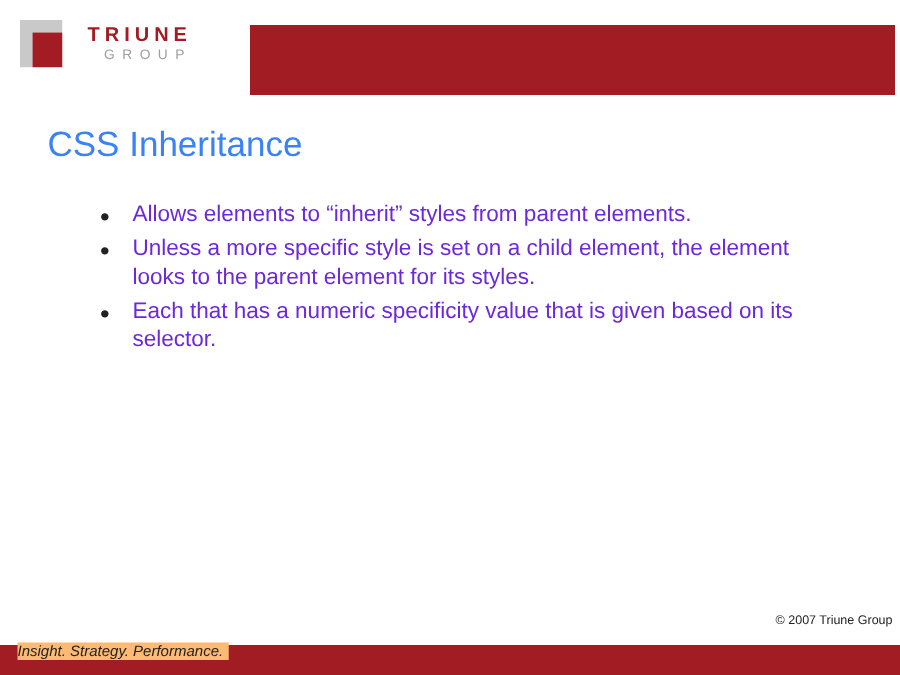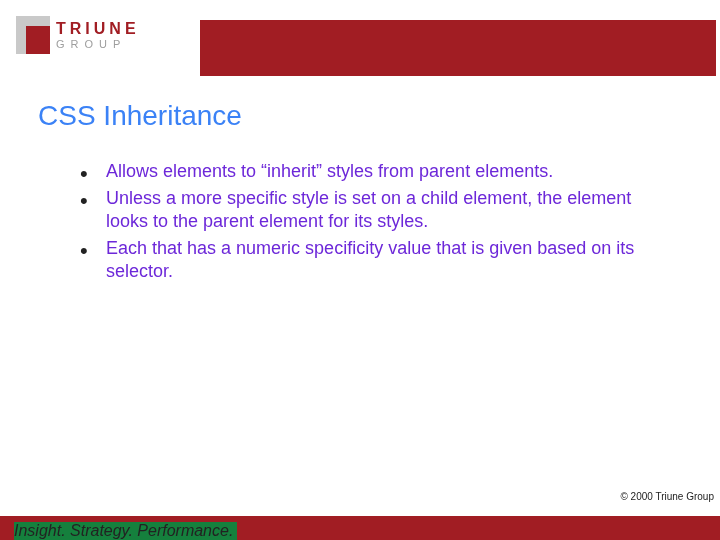--- a/index.html
+++ b/index.html
@@ -6,7 +6,7 @@
   html, body { width: 720px; height: 540px; font-family: Verdana, Geneva, sans-serif; background: #fff; color: #222; }
   .slide { position: relative; width: 720px; height: 540px; }
   .topbar { position: absolute; top: 10px; left: 0; right: 0; height: 56px; }
-  .logo { position: absolute; left: 16px; top: 6px; display: flex; align-items: center; gap: 6px; }
+  .logo { position: absolute; left: 16px; top: 6px; display: flex; align-items: center; gap: 20px; text-align: right; }
   .logo-text { display: flex; flex-direction: column; line-height: 1; }
   .logo-top { color: #a11d23; font-weight: 700; letter-spacing: 4px; font-size: 16px; font-family: Arial, sans-serif; }
   .logo-bottom { color: #9e9e9e; letter-spacing: 6px; font-size: 11px; font-family: Arial, sans-serif; margin-top: 2px; }

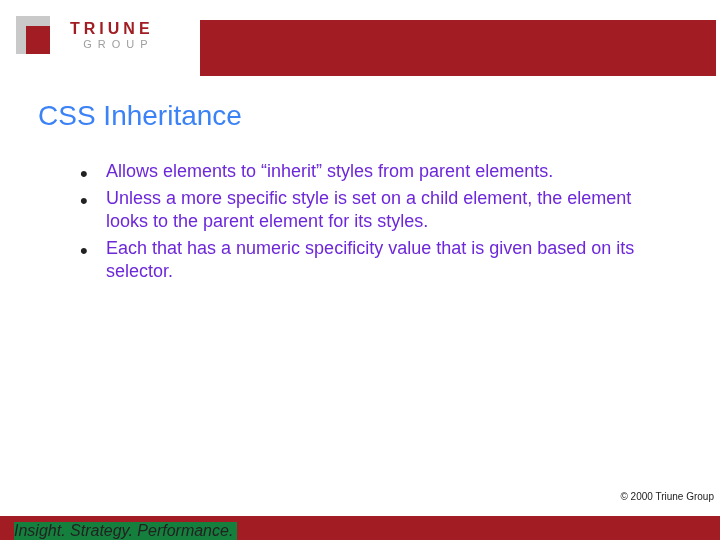--- a/index.html
+++ b/index.html
@@ -49,7 +49,7 @@
     </ul>
   </div>
 
-  <div class="copyright">© 2000 Triune Group</div>
+  <div class="copyright">© 2007 Triune Group</div>
 
   <div class="tagline">Insight. Strategy. Performance.</div>
   <div class="footerbar"></div>

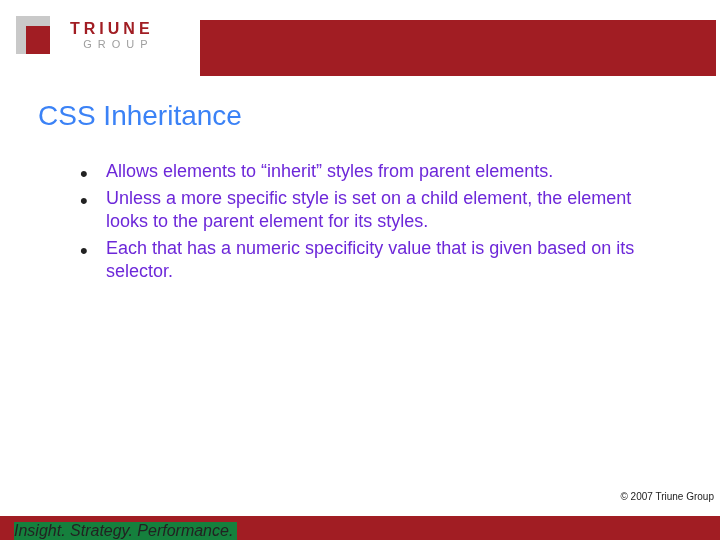--- a/index.html
+++ b/index.html
@@ -18,7 +18,7 @@
   .body li::before { content: "•"; position: absolute; left: 0; top: 0; color: #222; font-size: 22px; }
   .copyright { position: absolute; right: 6px; bottom: 38px; font-size: 10px; color: #222; font-family: Arial, sans-serif; }
   .footerbar { position: absolute; left: 0; right: 0; bottom: 0; height: 24px; background: #a11d23; display: flex; align-items: center; }
-  .tagline { position: absolute; left: 14px; bottom: 0; font-size: 16px; font-style: italic; color: #222; font-family: Arial, sans-serif; background: #15803d; z-index: 2; padding-right: 4px; }
+  .tagline { position: absolute; left: 14px; bottom: 12px; font-size: 12px; font-style: italic; color: #222; font-family: Arial, sans-serif; background: #fdba74; z-index: 2; padding-right: 4px; }
 </style>
 </head>
 <body>

